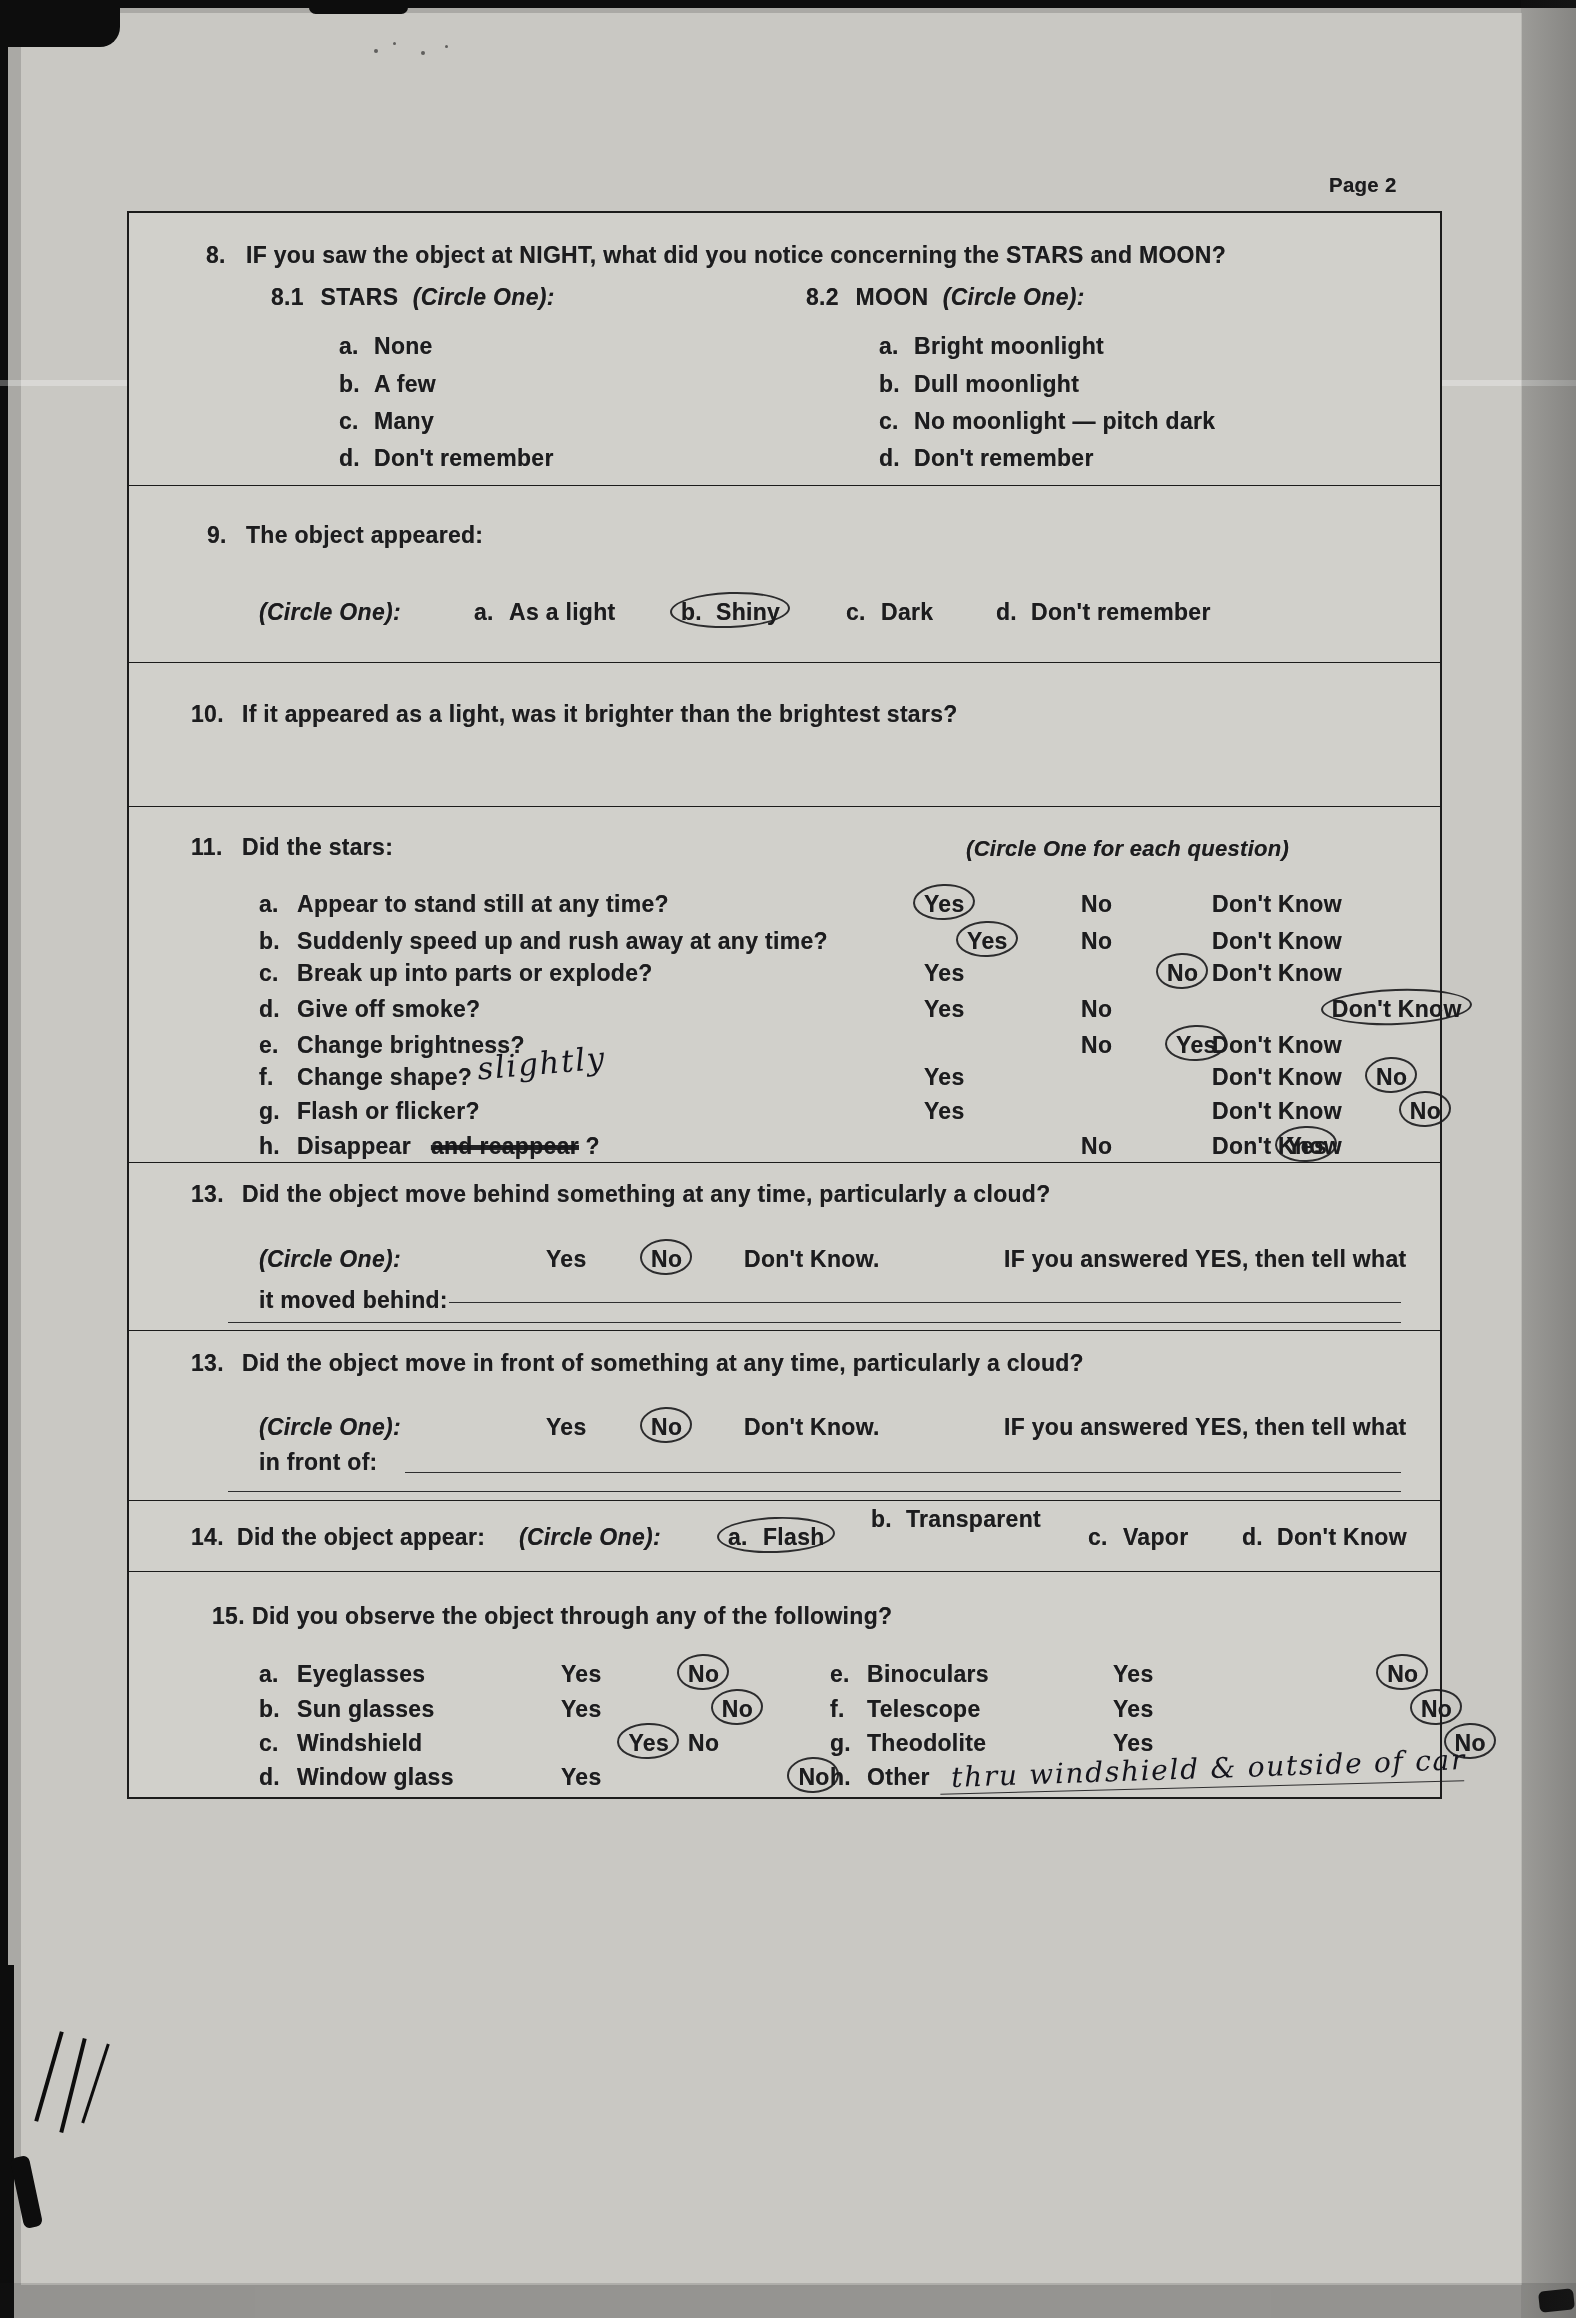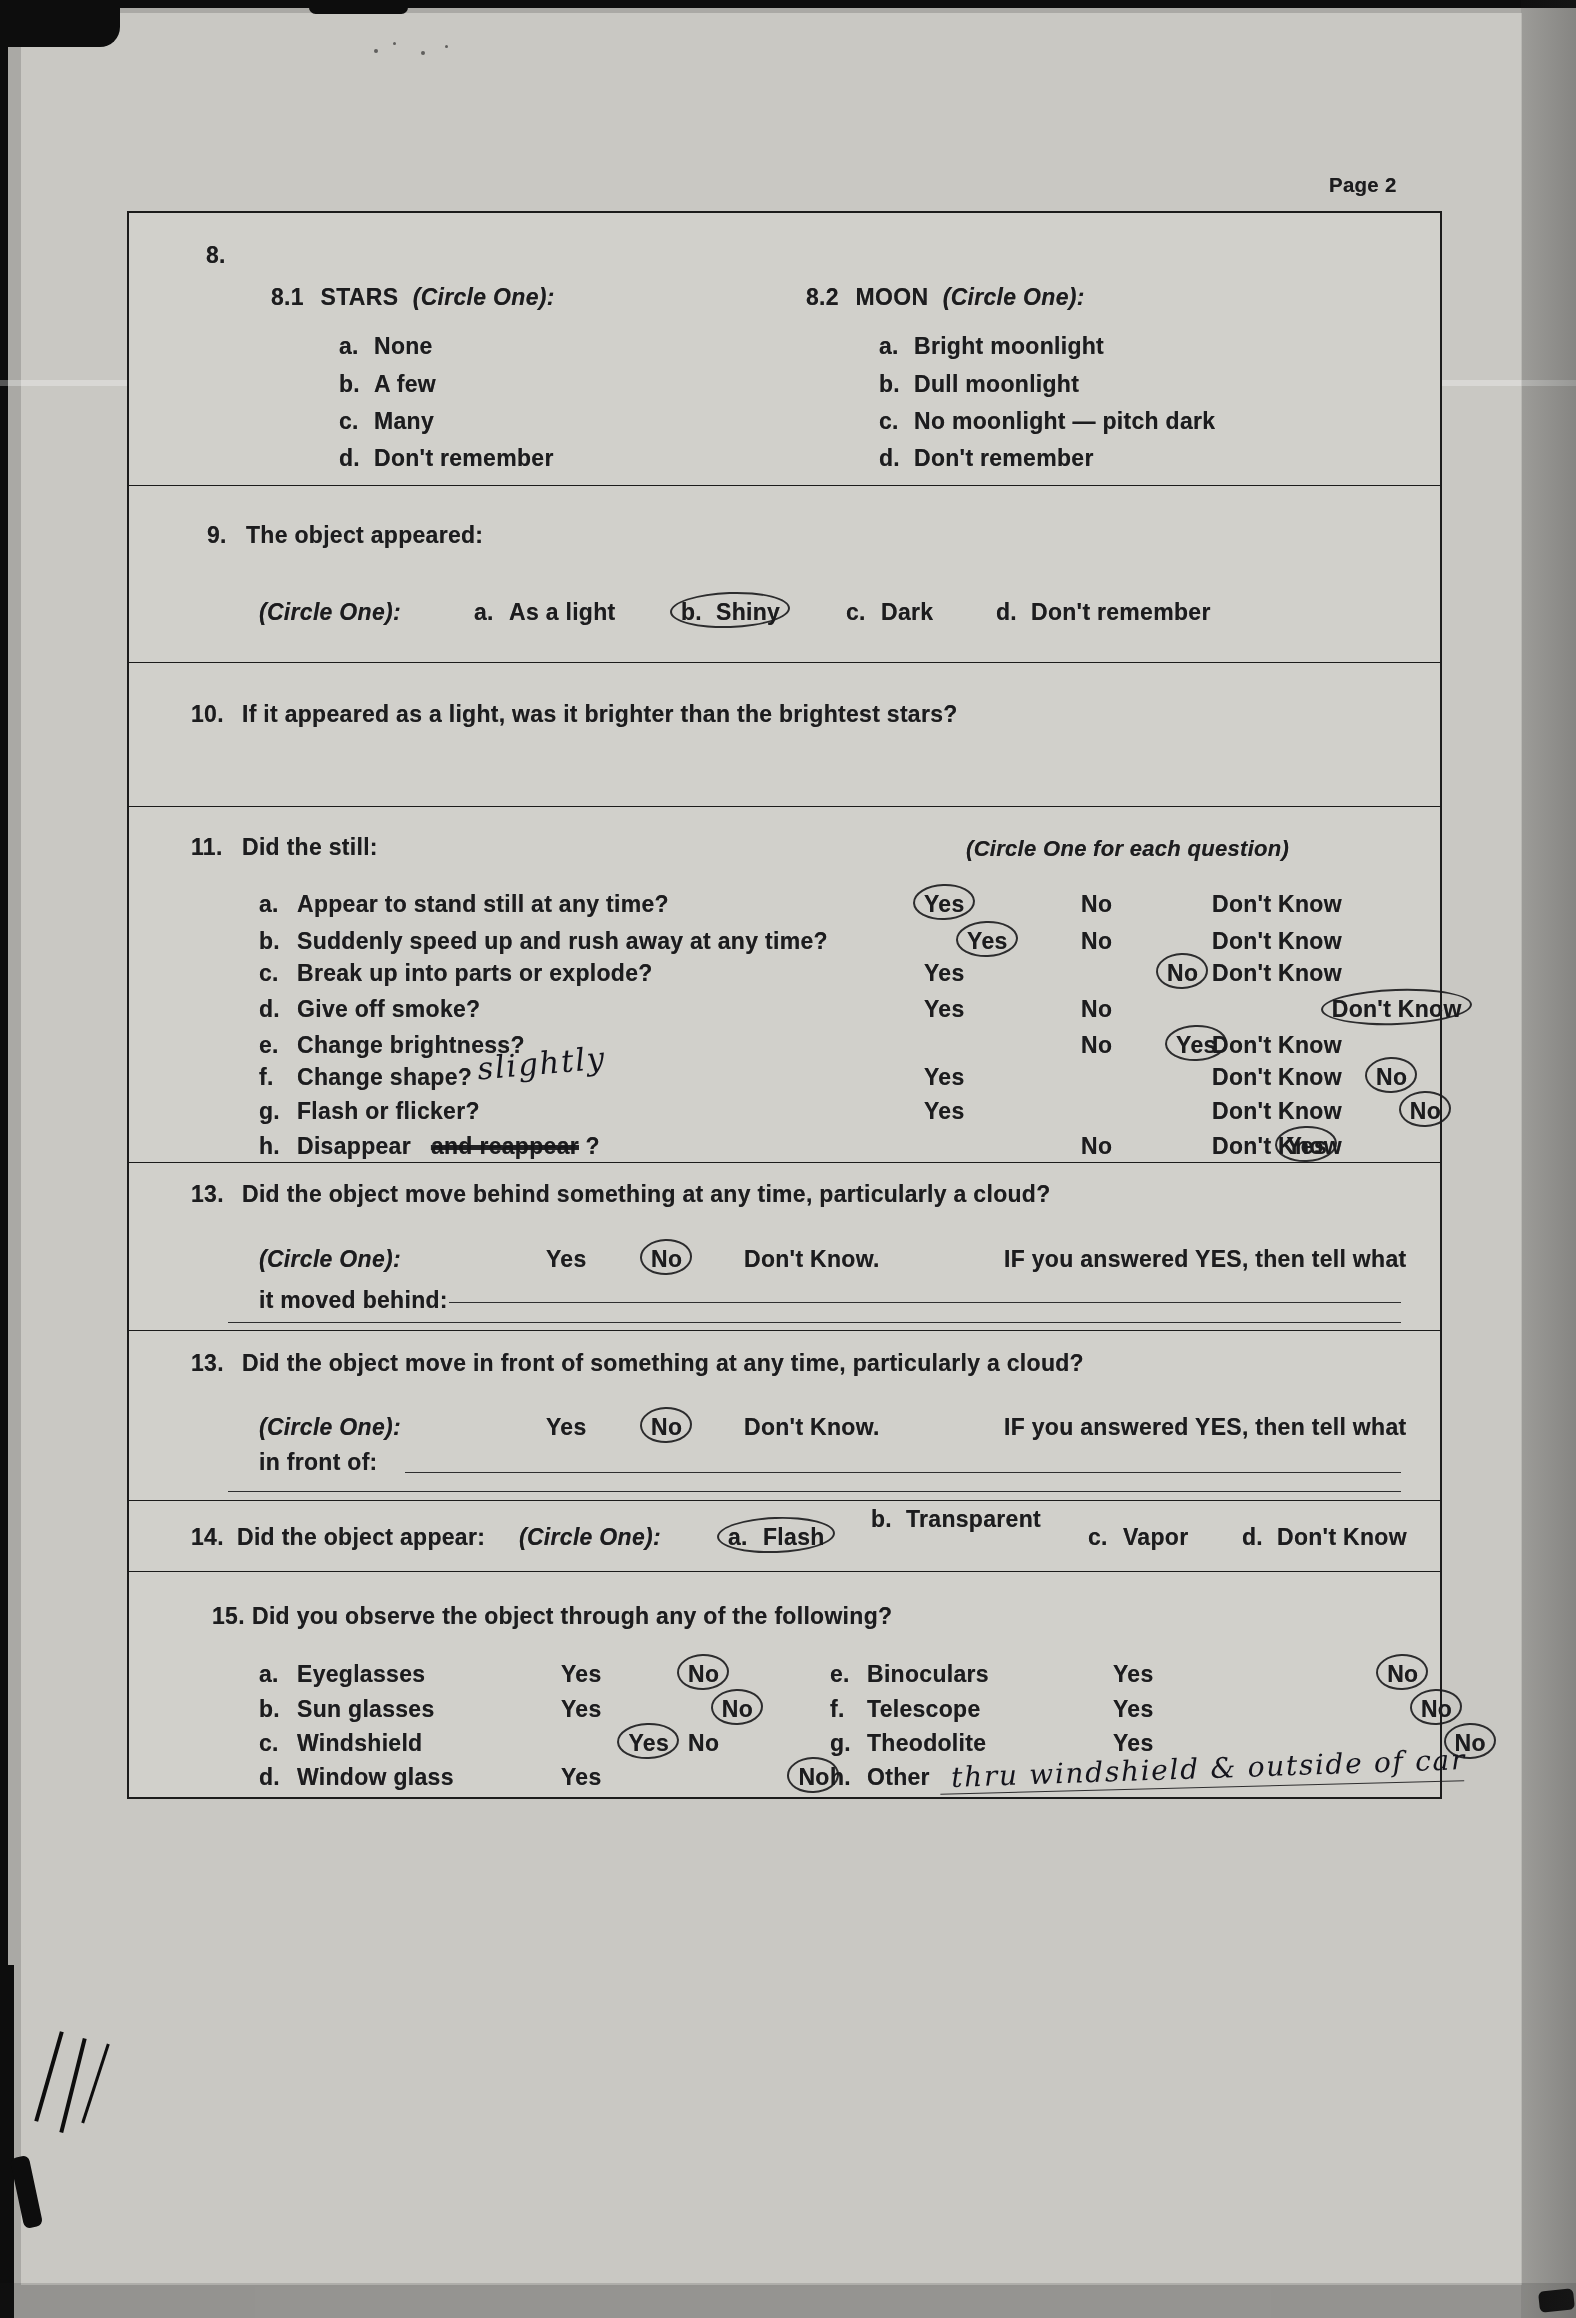--- a/index.html
+++ b/index.html
@@ -63,6 +63,7 @@
 
   <div class="sec" style="top:0;height:272px">
     <span class="t" style="left:77px;top:29px">8.</span>
+    <span class="t" style="left:117px;top:29px">IF you saw the object at NIGHT, what did you notice concerning the STARS and MOON?</span>
 
     <span class="t" style="left:142px;top:71px">
       <span>8.1</span>

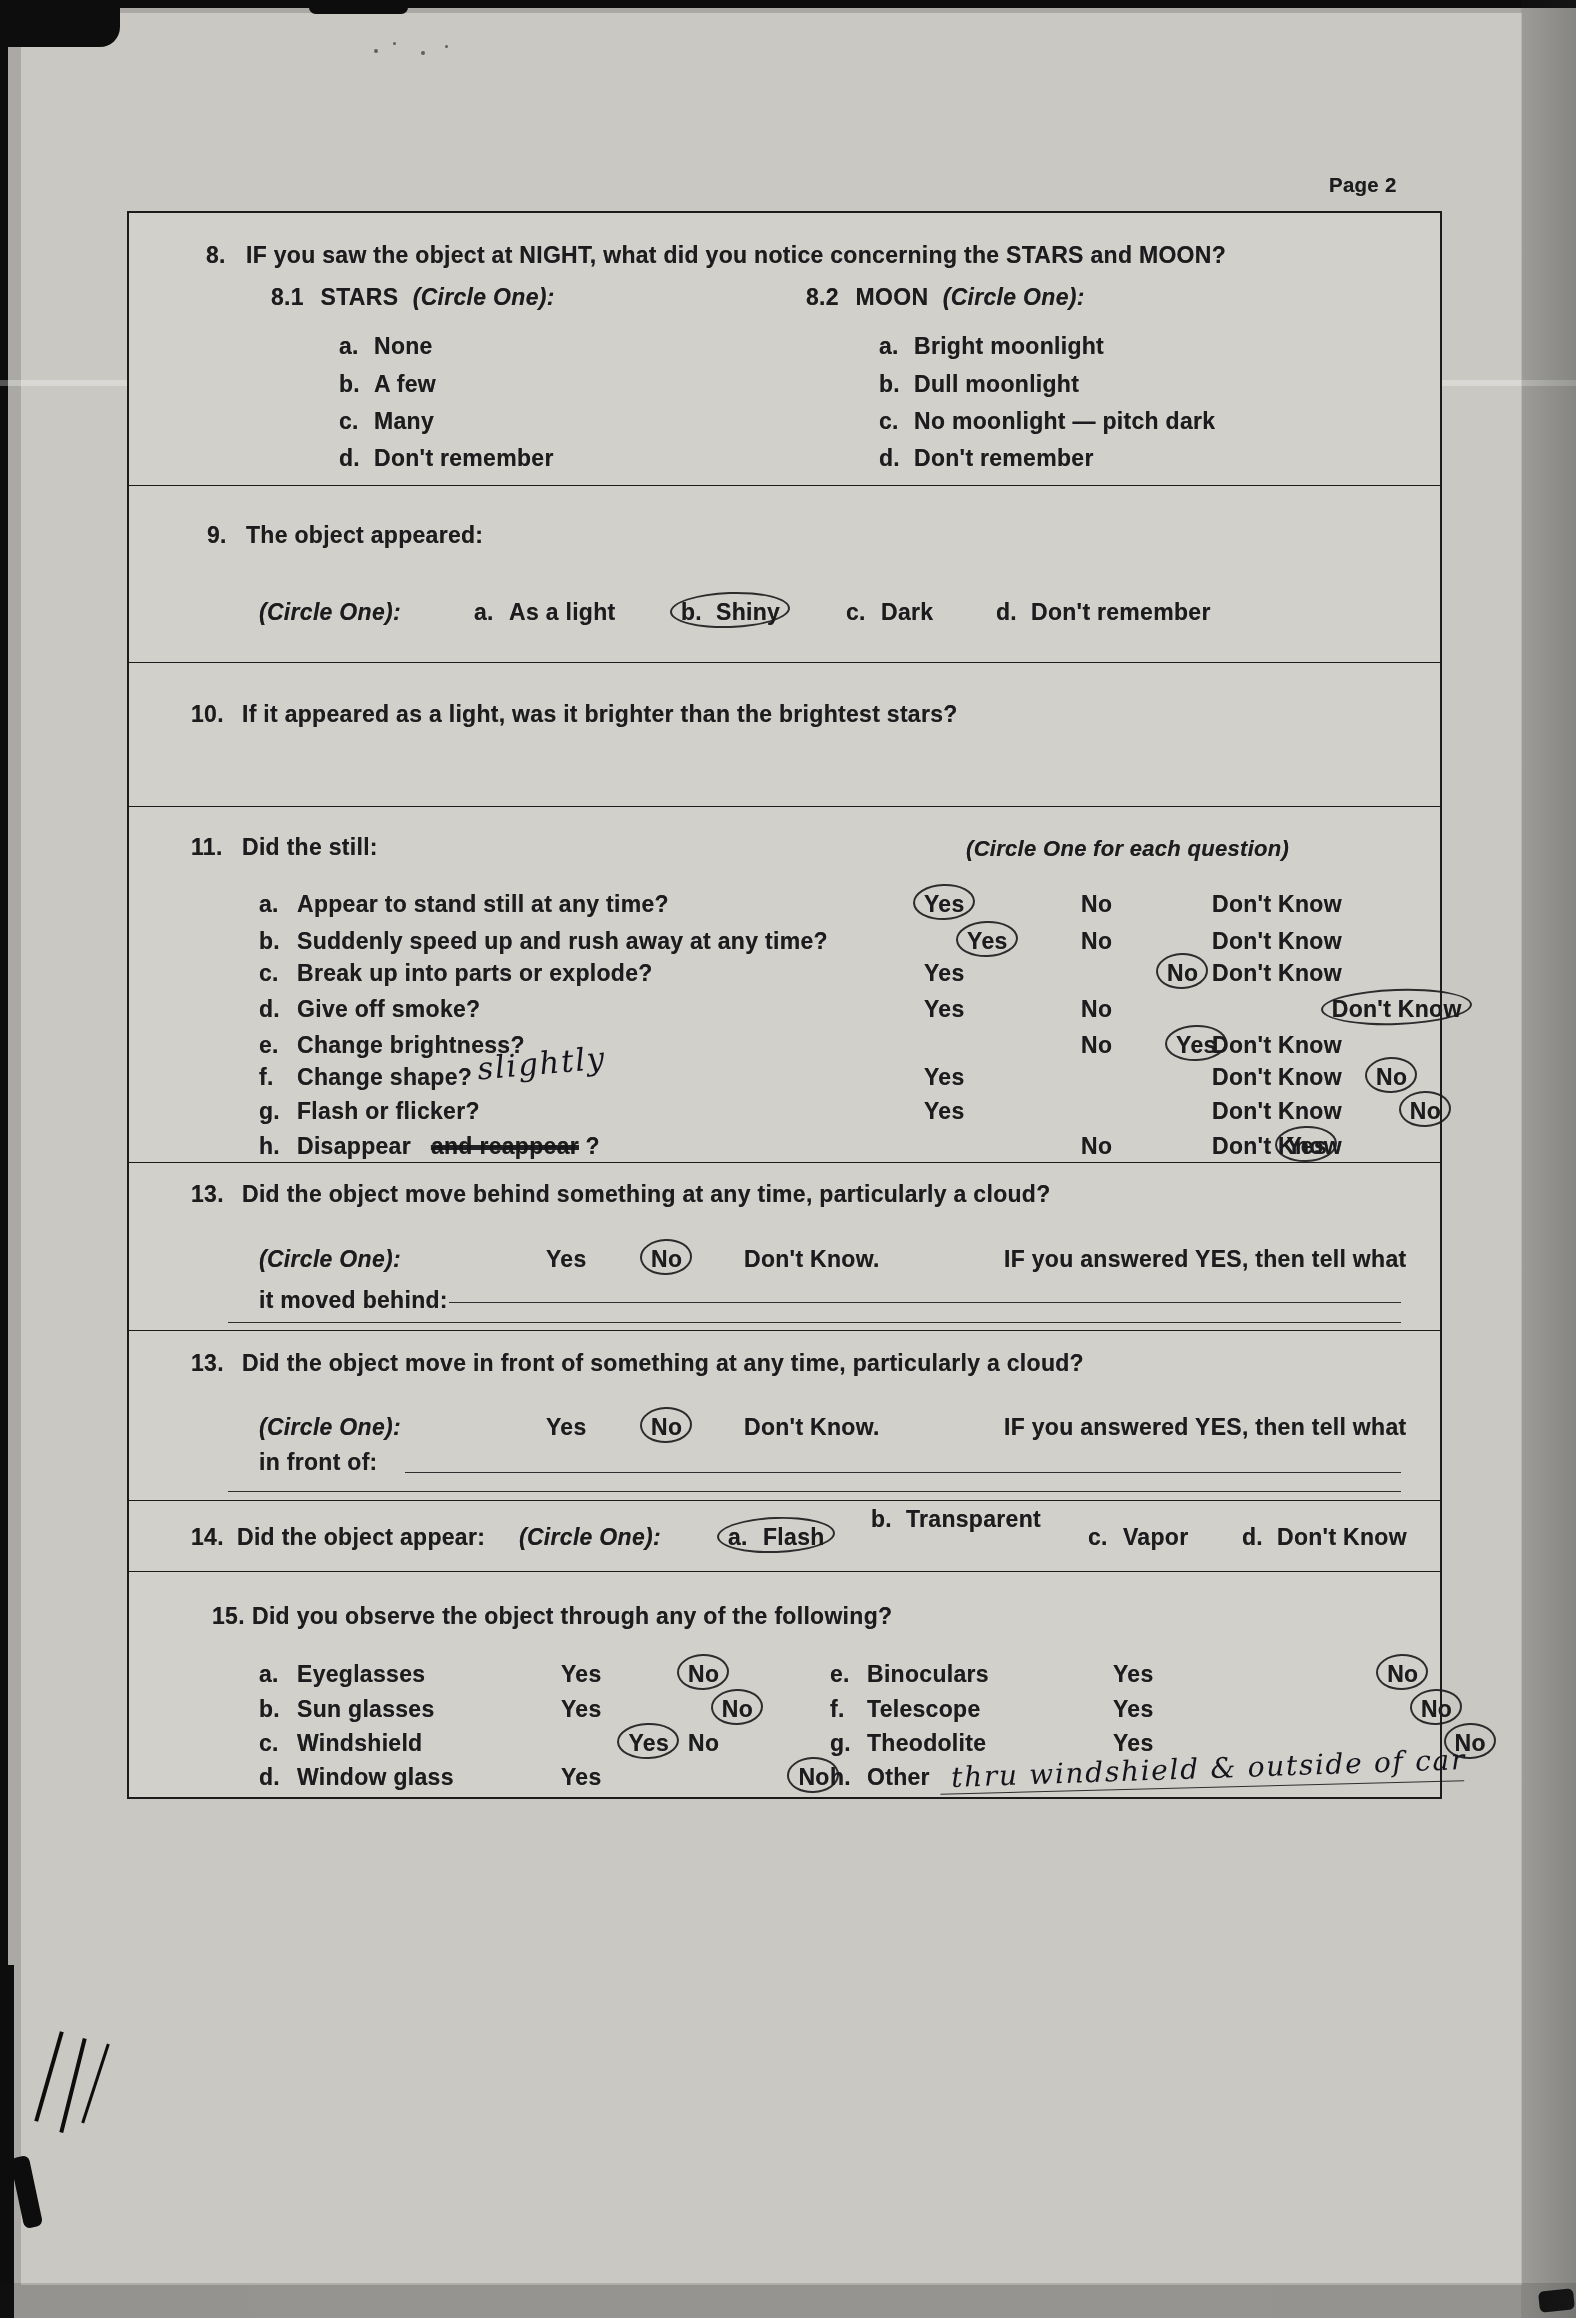--- a/index.html
+++ b/index.html
@@ -104,7 +104,7 @@
 
   <div class="sec bt" style="top:593px;height:356px">
     <span class="t" style="left:62px;top:26.5px">11.</span>
-    <span class="t" style="left:113px;top:26.5px">Did the still:</span>
+    <span class="t" style="left:113px;top:26.5px">Did the stars:</span>
     <span class="t it" style="left:837px;top:29px;font-size:22px">(Circle One for each question)</span>
 
     <span class="t" style="left:130px;top:84px">a.</span>

